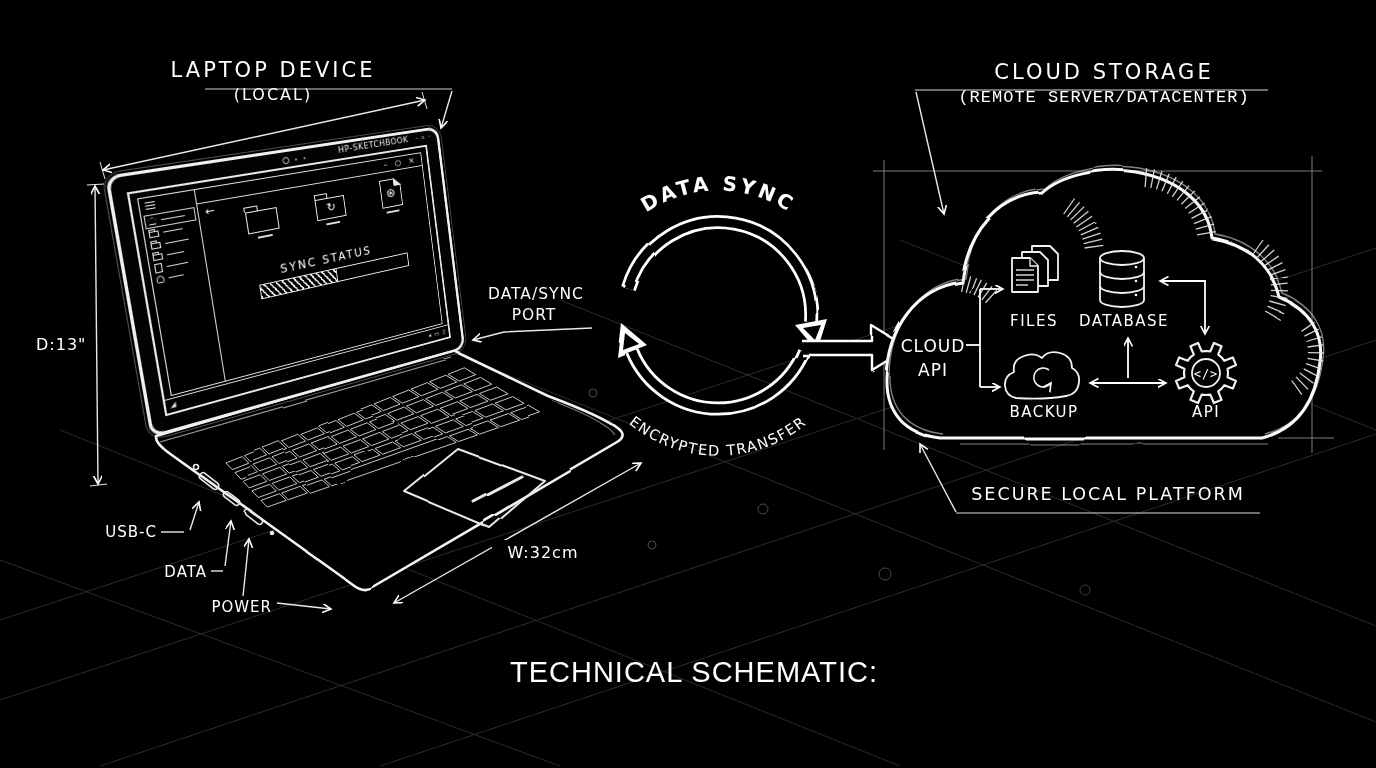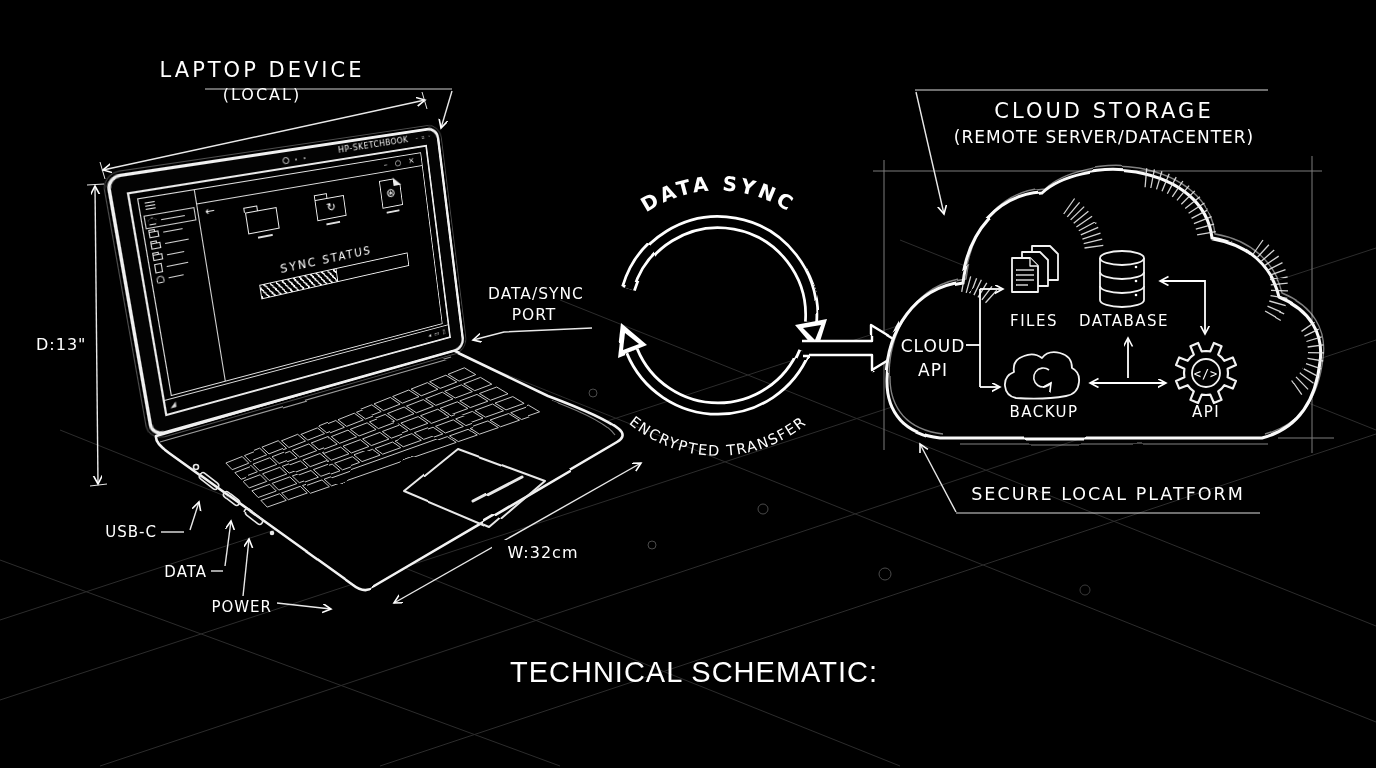--- a/index.html
+++ b/index.html
@@ -10,7 +10,7 @@
 
   
   .lbl{position:absolute;text-align:center;color:#fff;}
-  #laptop-label{left:117px;top:58px;width:290px;}
+  #laptop-label{left:128px;top:58px;width:290px;}
   #laptop-label .l1{font-size:21px;letter-spacing:3px;}
   #laptop-label .l2{font-size:16px;letter-spacing:2px;margin-top:3px;}
   #cloud-label{left:930px;top:60px;width:348px;}

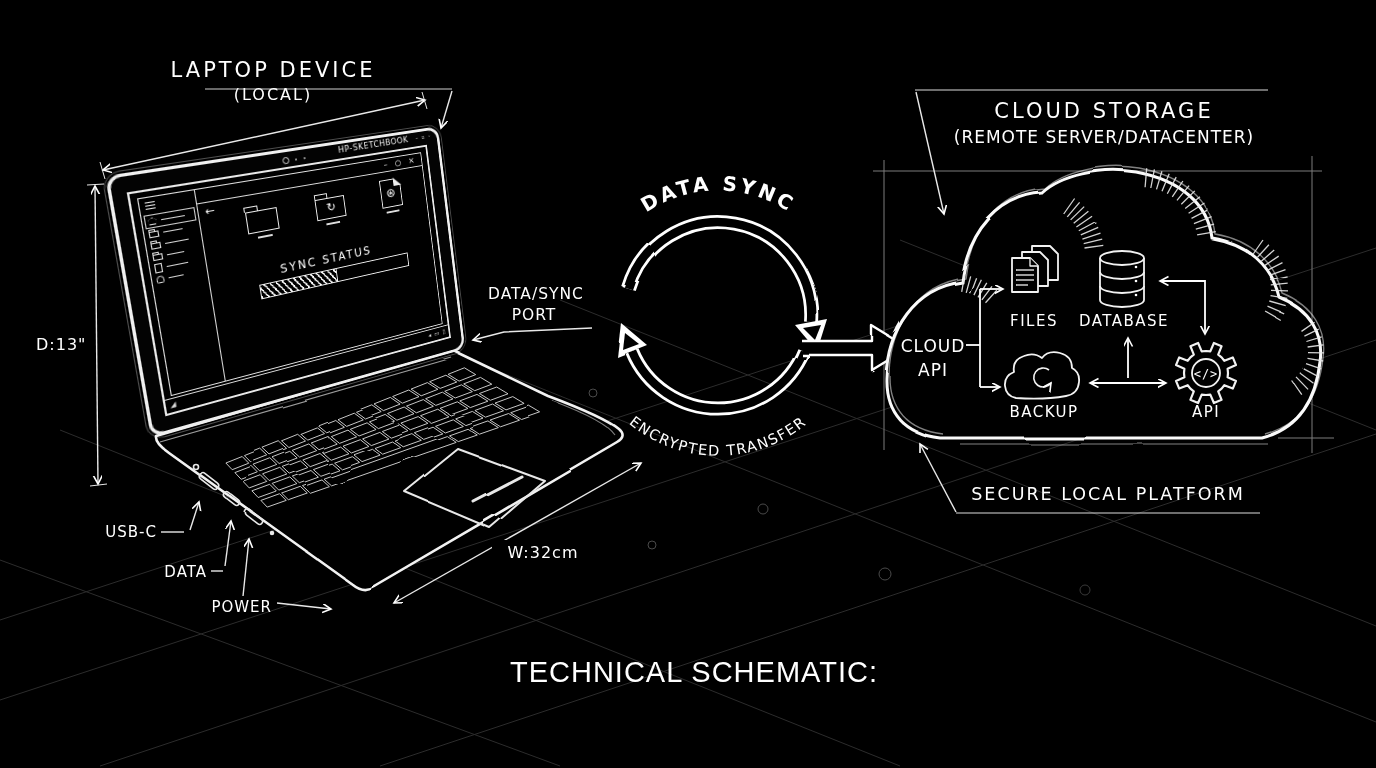--- a/index.html
+++ b/index.html
@@ -14,7 +14,7 @@
   #laptop-label .l1{font-size:21px;letter-spacing:3px;}
   #laptop-label .l2{font-size:16px;letter-spacing:2px;margin-top:3px;}
   #cloud-label{left:930px;top:60px;width:348px;}
-  #cloud-label .l1{font-size:21px;letter-spacing:3px;margin-top:39px;}
+  #cloud-label .l1{font-size:21px;letter-spacing:3px;}
   #cloud-label .l2{font-size:17px;letter-spacing:1px;margin-top:4px;}
   #secure-label{left:958px;top:484px;width:300px;font-size:17.5px;letter-spacing:2px;}
   #main-title{left:6px;top:656px;width:1376px;font-family:"Liberation Sans",sans-serif;}

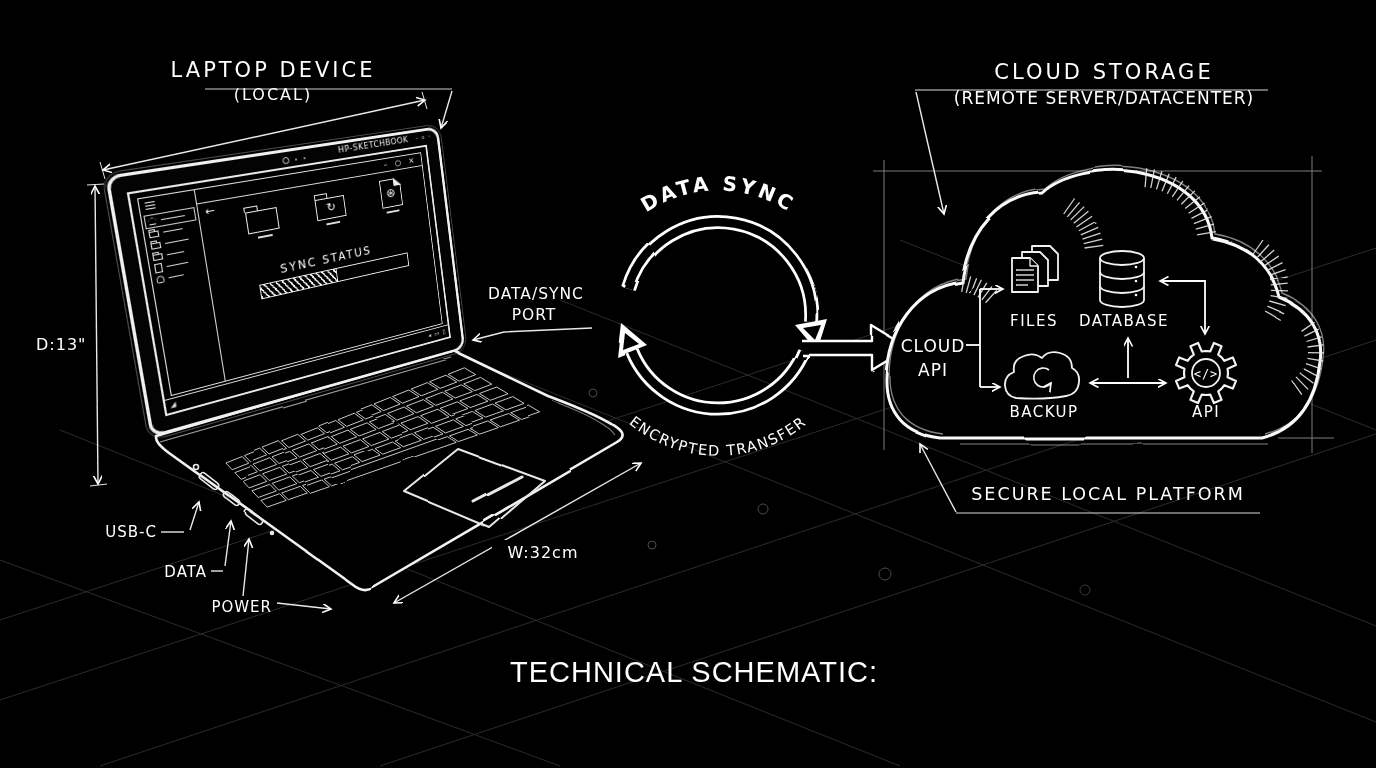--- a/index.html
+++ b/index.html
@@ -15,7 +15,7 @@
   #laptop-label .l2{font-size:16px;letter-spacing:2px;margin-top:3px;}
   #cloud-label{left:930px;top:60px;width:348px;}
   #cloud-label .l1{font-size:21px;letter-spacing:3px;}
-  #cloud-label .l2{font-size:17px;letter-spacing:1px;margin-top:4px;}
+  #cloud-label .l2{font-size:17px;letter-spacing:1px;margin-top:4px;font-family:Liberation Mono, monospace;}
   #secure-label{left:958px;top:484px;width:300px;font-size:17.5px;letter-spacing:2px;}
   #main-title{left:6px;top:656px;width:1376px;font-family:"Liberation Sans",sans-serif;}
   #main-title .t1{font-size:29px;letter-spacing:1px;}

